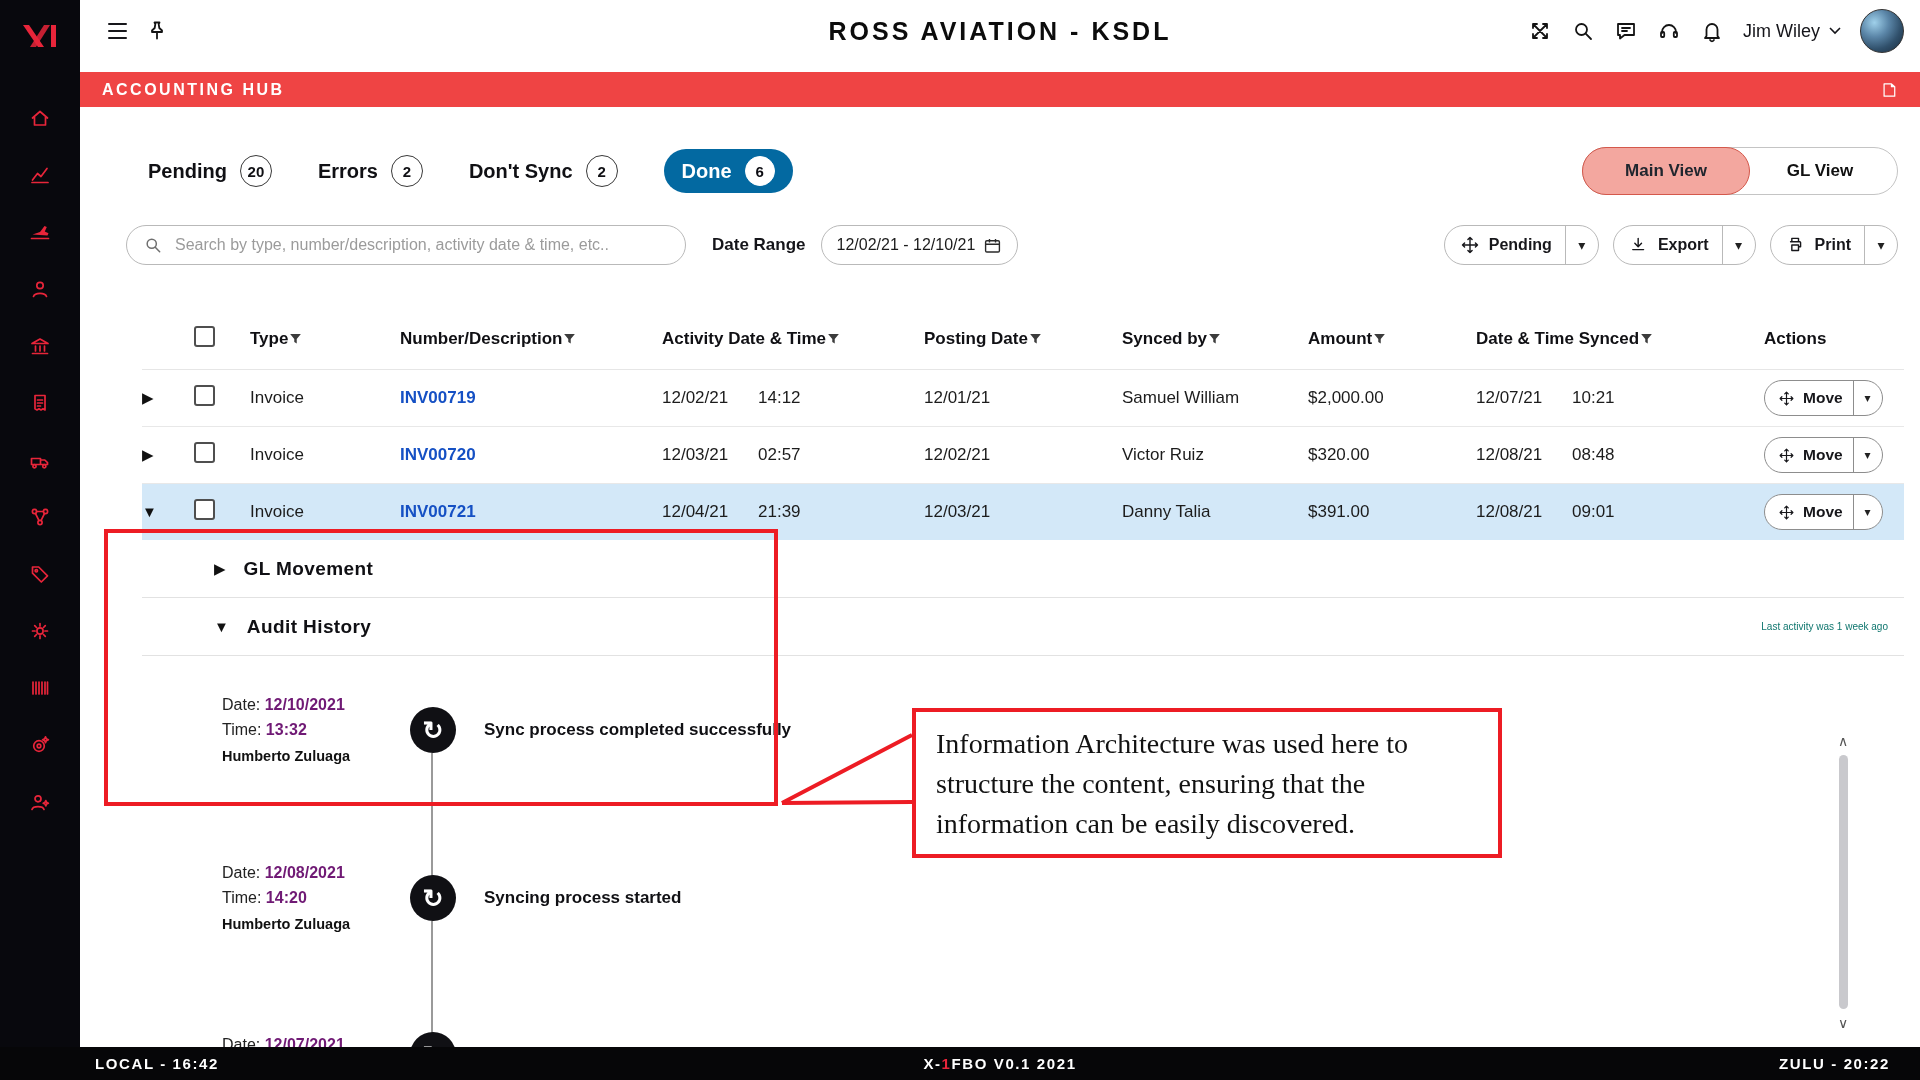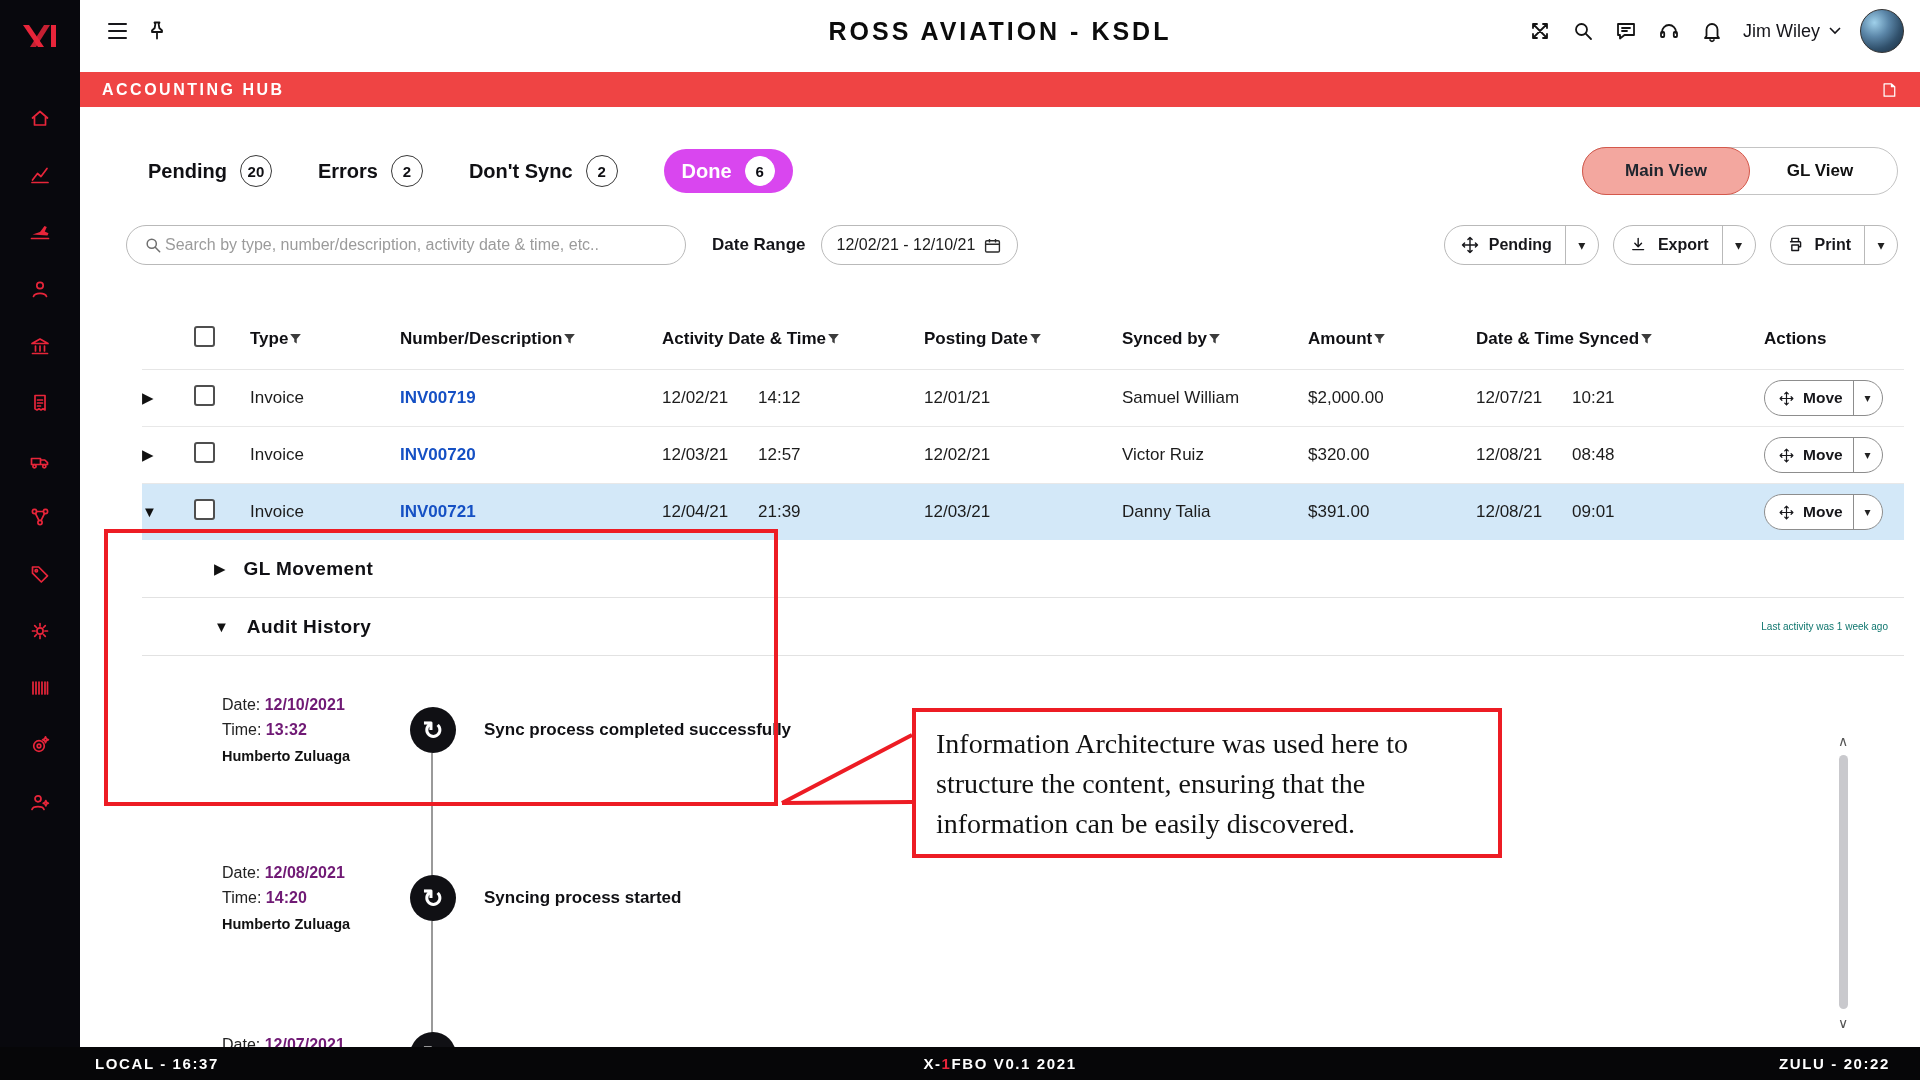--- a/index.html
+++ b/index.html
@@ -50,7 +50,7 @@
   .tab-count{min-width:32px;height:32px;border:1.6px solid #3a3a3a;border-radius:50%;
              display:flex;align-items:center;justify-content:center;
              font-size:15px;font-weight:bold;box-sizing:border-box;padding:0 3px;color:#101014;}
-  .tab.active{background:#d946ef;border-radius:26px;padding:7px 18px;}
+  .tab.active{background:#0369a1;border-radius:26px;padding:7px 18px;}
   .tab.active .tab-label{color:#fff;}
   .tab.active .tab-count{background:#fff;border-color:#fff;color:#0c0c12;min-width:30px;height:30px;}
 

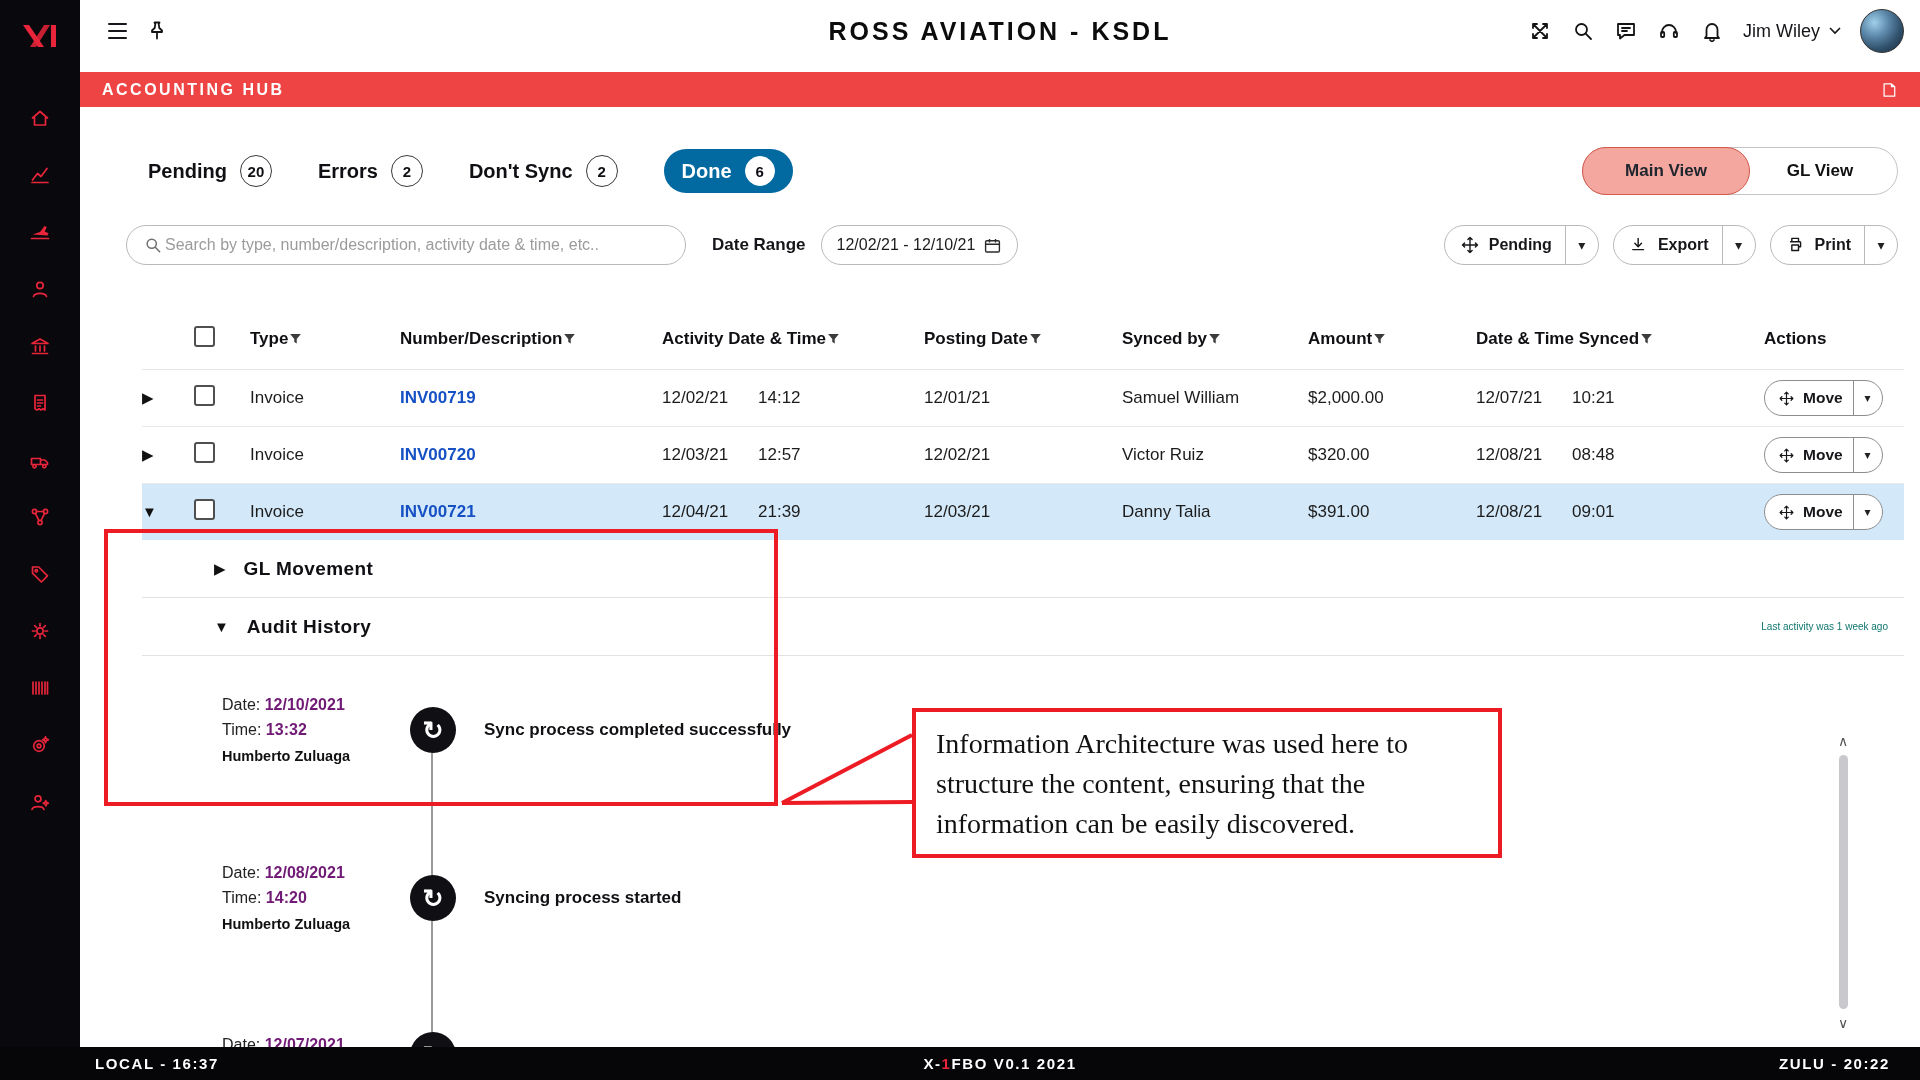--- a/index.html
+++ b/index.html
@@ -65,7 +65,7 @@
   
   .toolbar{display:flex;align-items:center;margin:30px 34px 0 34px;height:40px;}
   .search-pill{width:560px;height:40px;border:1.5px solid #b9b9b9;border-radius:21px;display:flex;
-               align-items:center;padding:0 16px;box-sizing:border-box;background:#fff;}
+               align-items:center;gap:10px;padding:0 16px;box-sizing:border-box;background:#fff;}
   .search-pill svg{width:20px;height:20px;stroke:#6f6f6f;fill:none;stroke-width:1.8;stroke-linecap:round;}
   .search-pill input{border:none;outline:none;flex:1;font-size:16px;color:#333;background:transparent;
                      font-family:"Liberation Sans",sans-serif;}

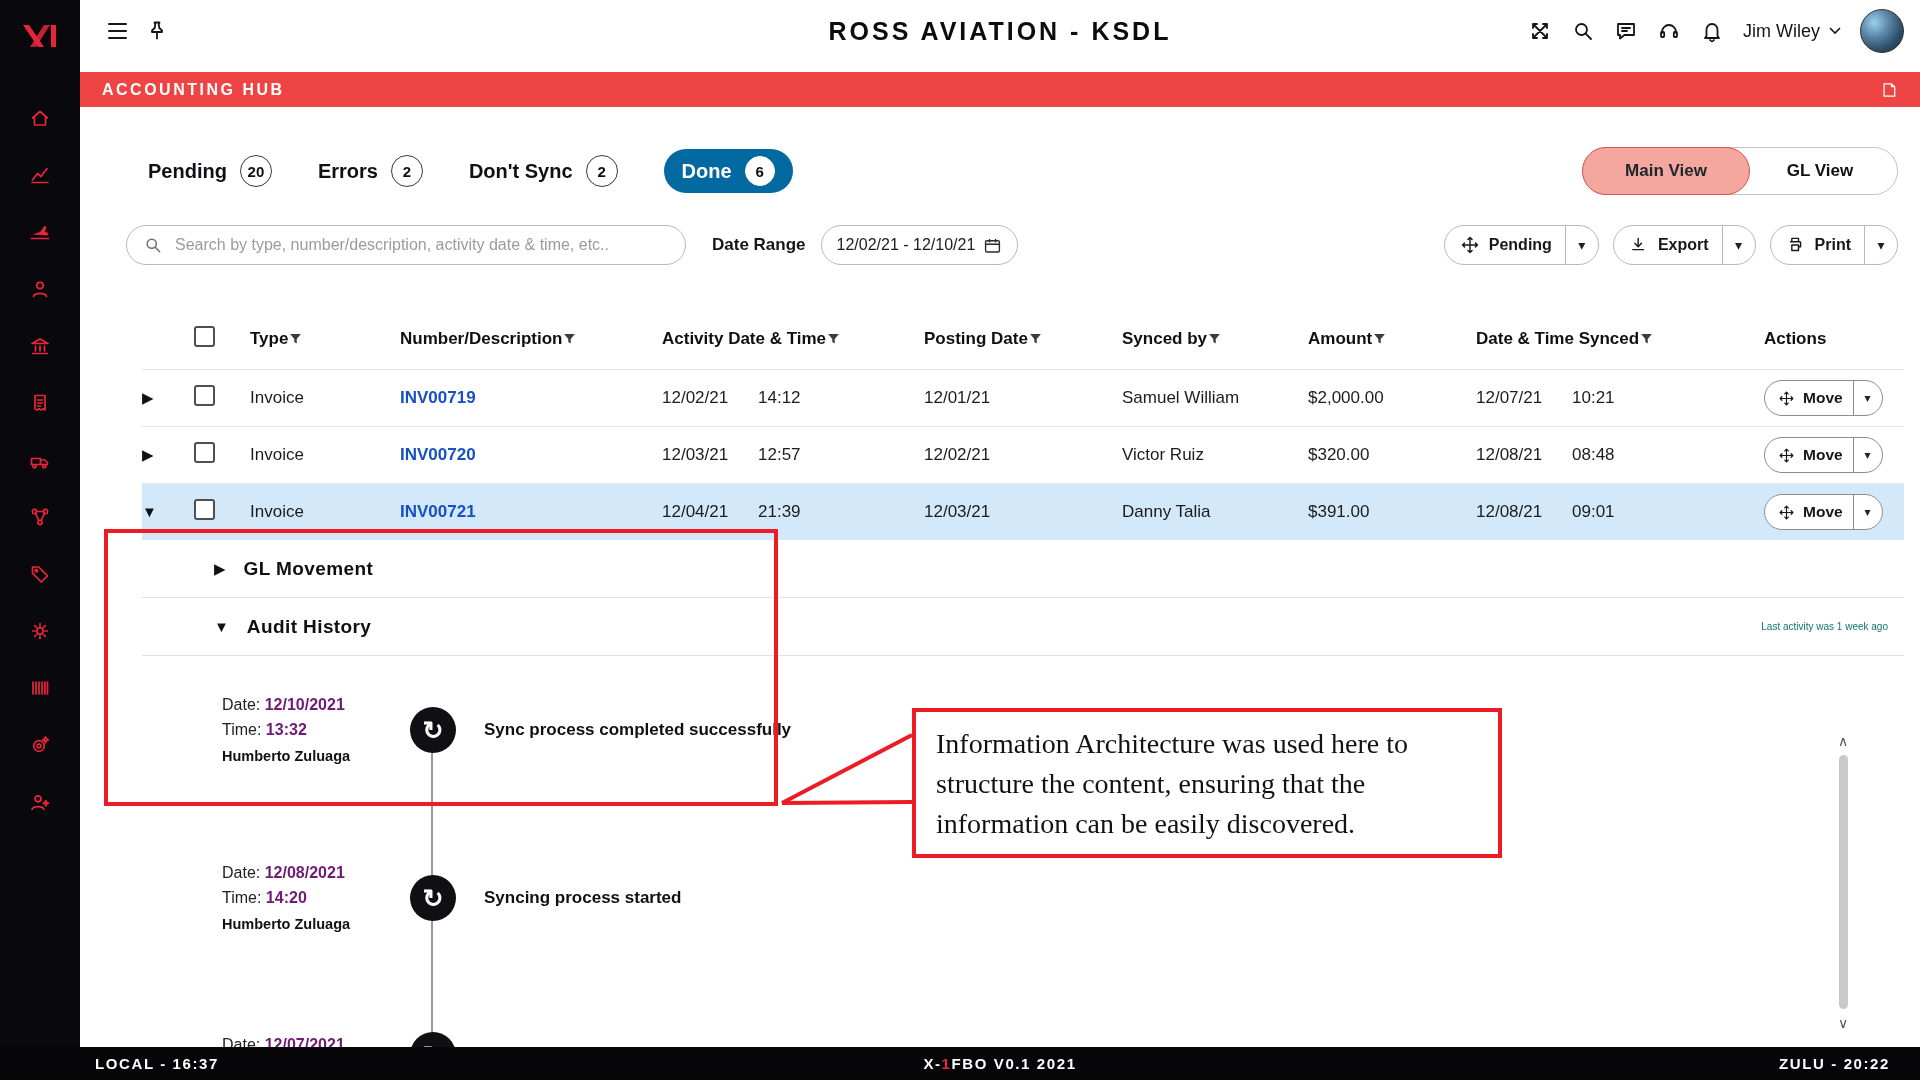--- a/index.html
+++ b/index.html
@@ -453,7 +453,7 @@
         <div><span class="checkbox"></span></div>
         <div>Invoice</div>
         <div><a class="doclink">INV00720</a></div>
-        <div class="dtpair"><span class="d">12/03/21</span><span>12:57</span></div>
+        <div class="dtpair"><span class="d">12/03/21</span><span>02:57</span></div>
         <div>12/02/21</div>
         <div>Victor Ruiz</div>
         <div>$320.00</div>

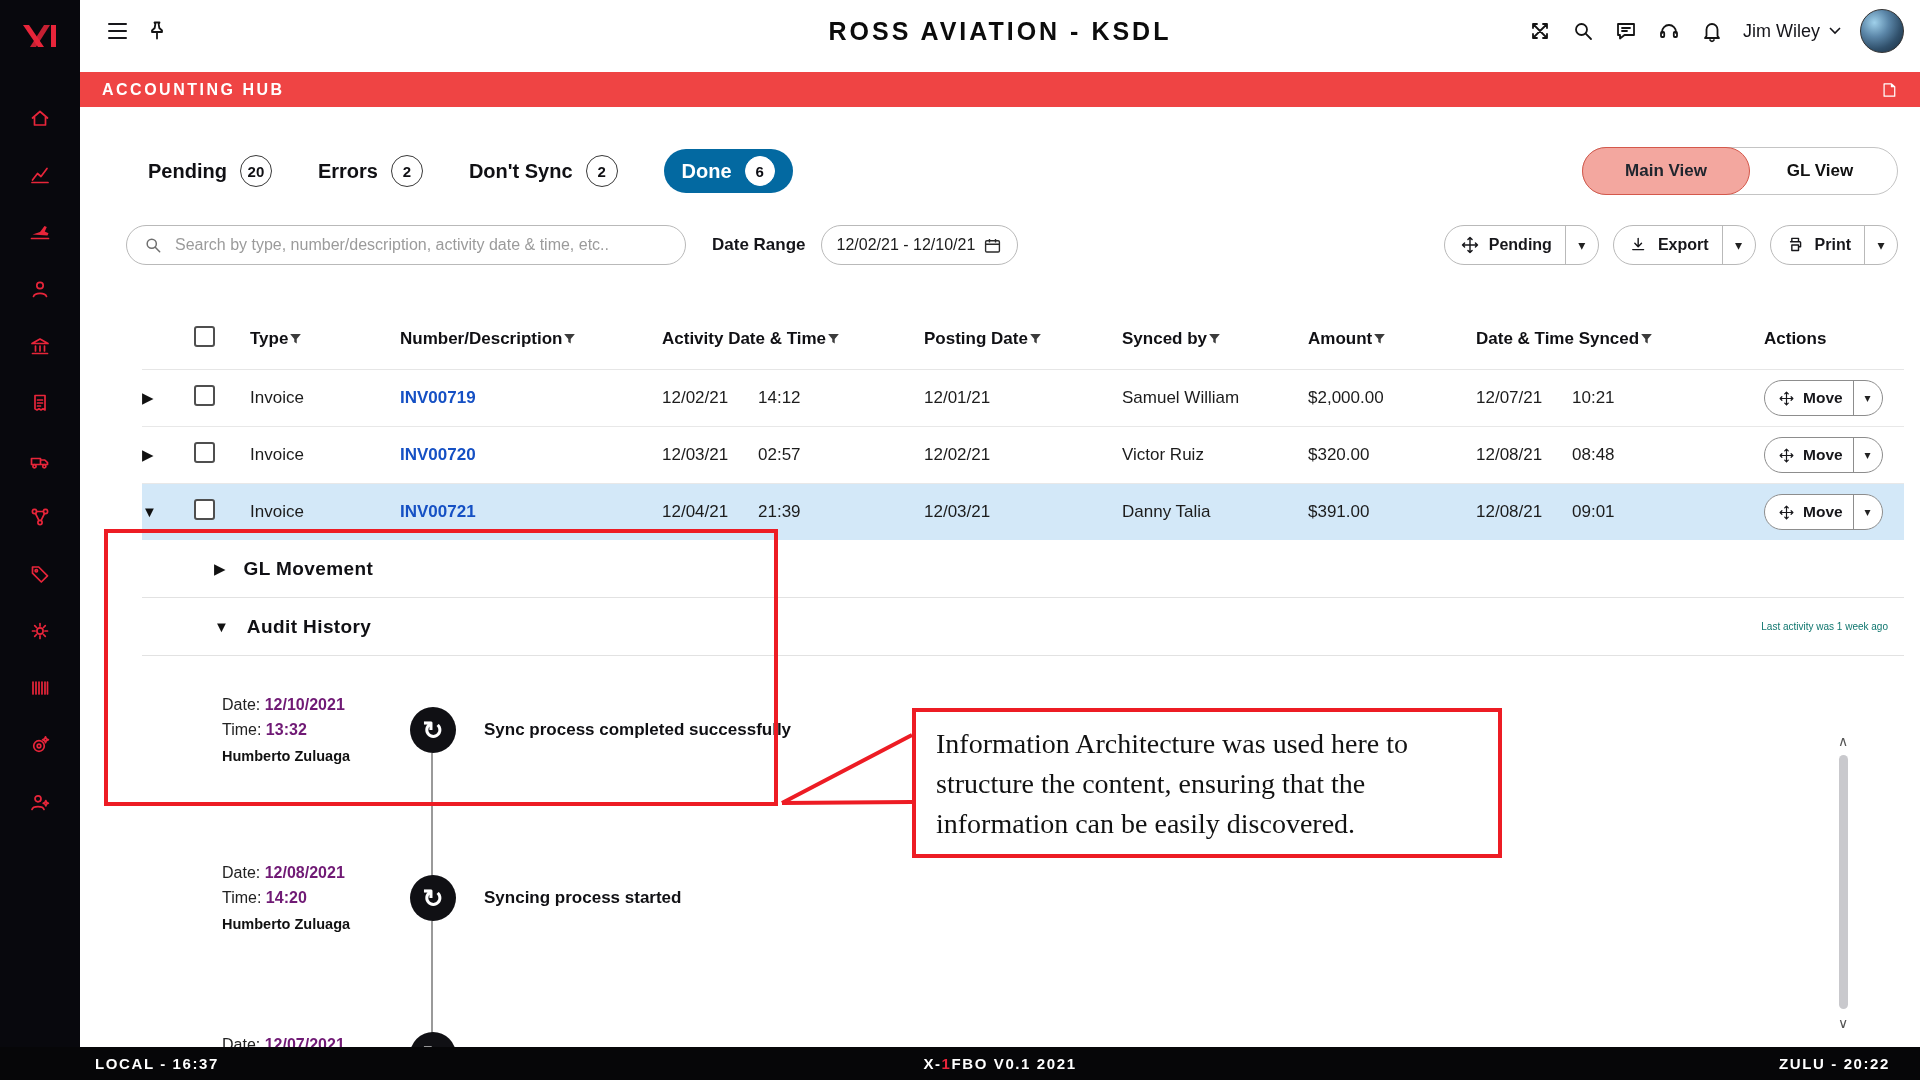--- a/index.html
+++ b/index.html
@@ -559,7 +559,7 @@
 
   <footer class="statusbar">
     <span class="sb-center"><span>X-</span><span class="red">1</span><span>FBO V0.1 2021</span></span>
-    <span class="sb-left">LOCAL - 16:37</span>
+    <span class="sb-left">LOCAL - 16:42</span>
     <span class="sb-right">ZULU - 20:22</span>
   </footer>
 

